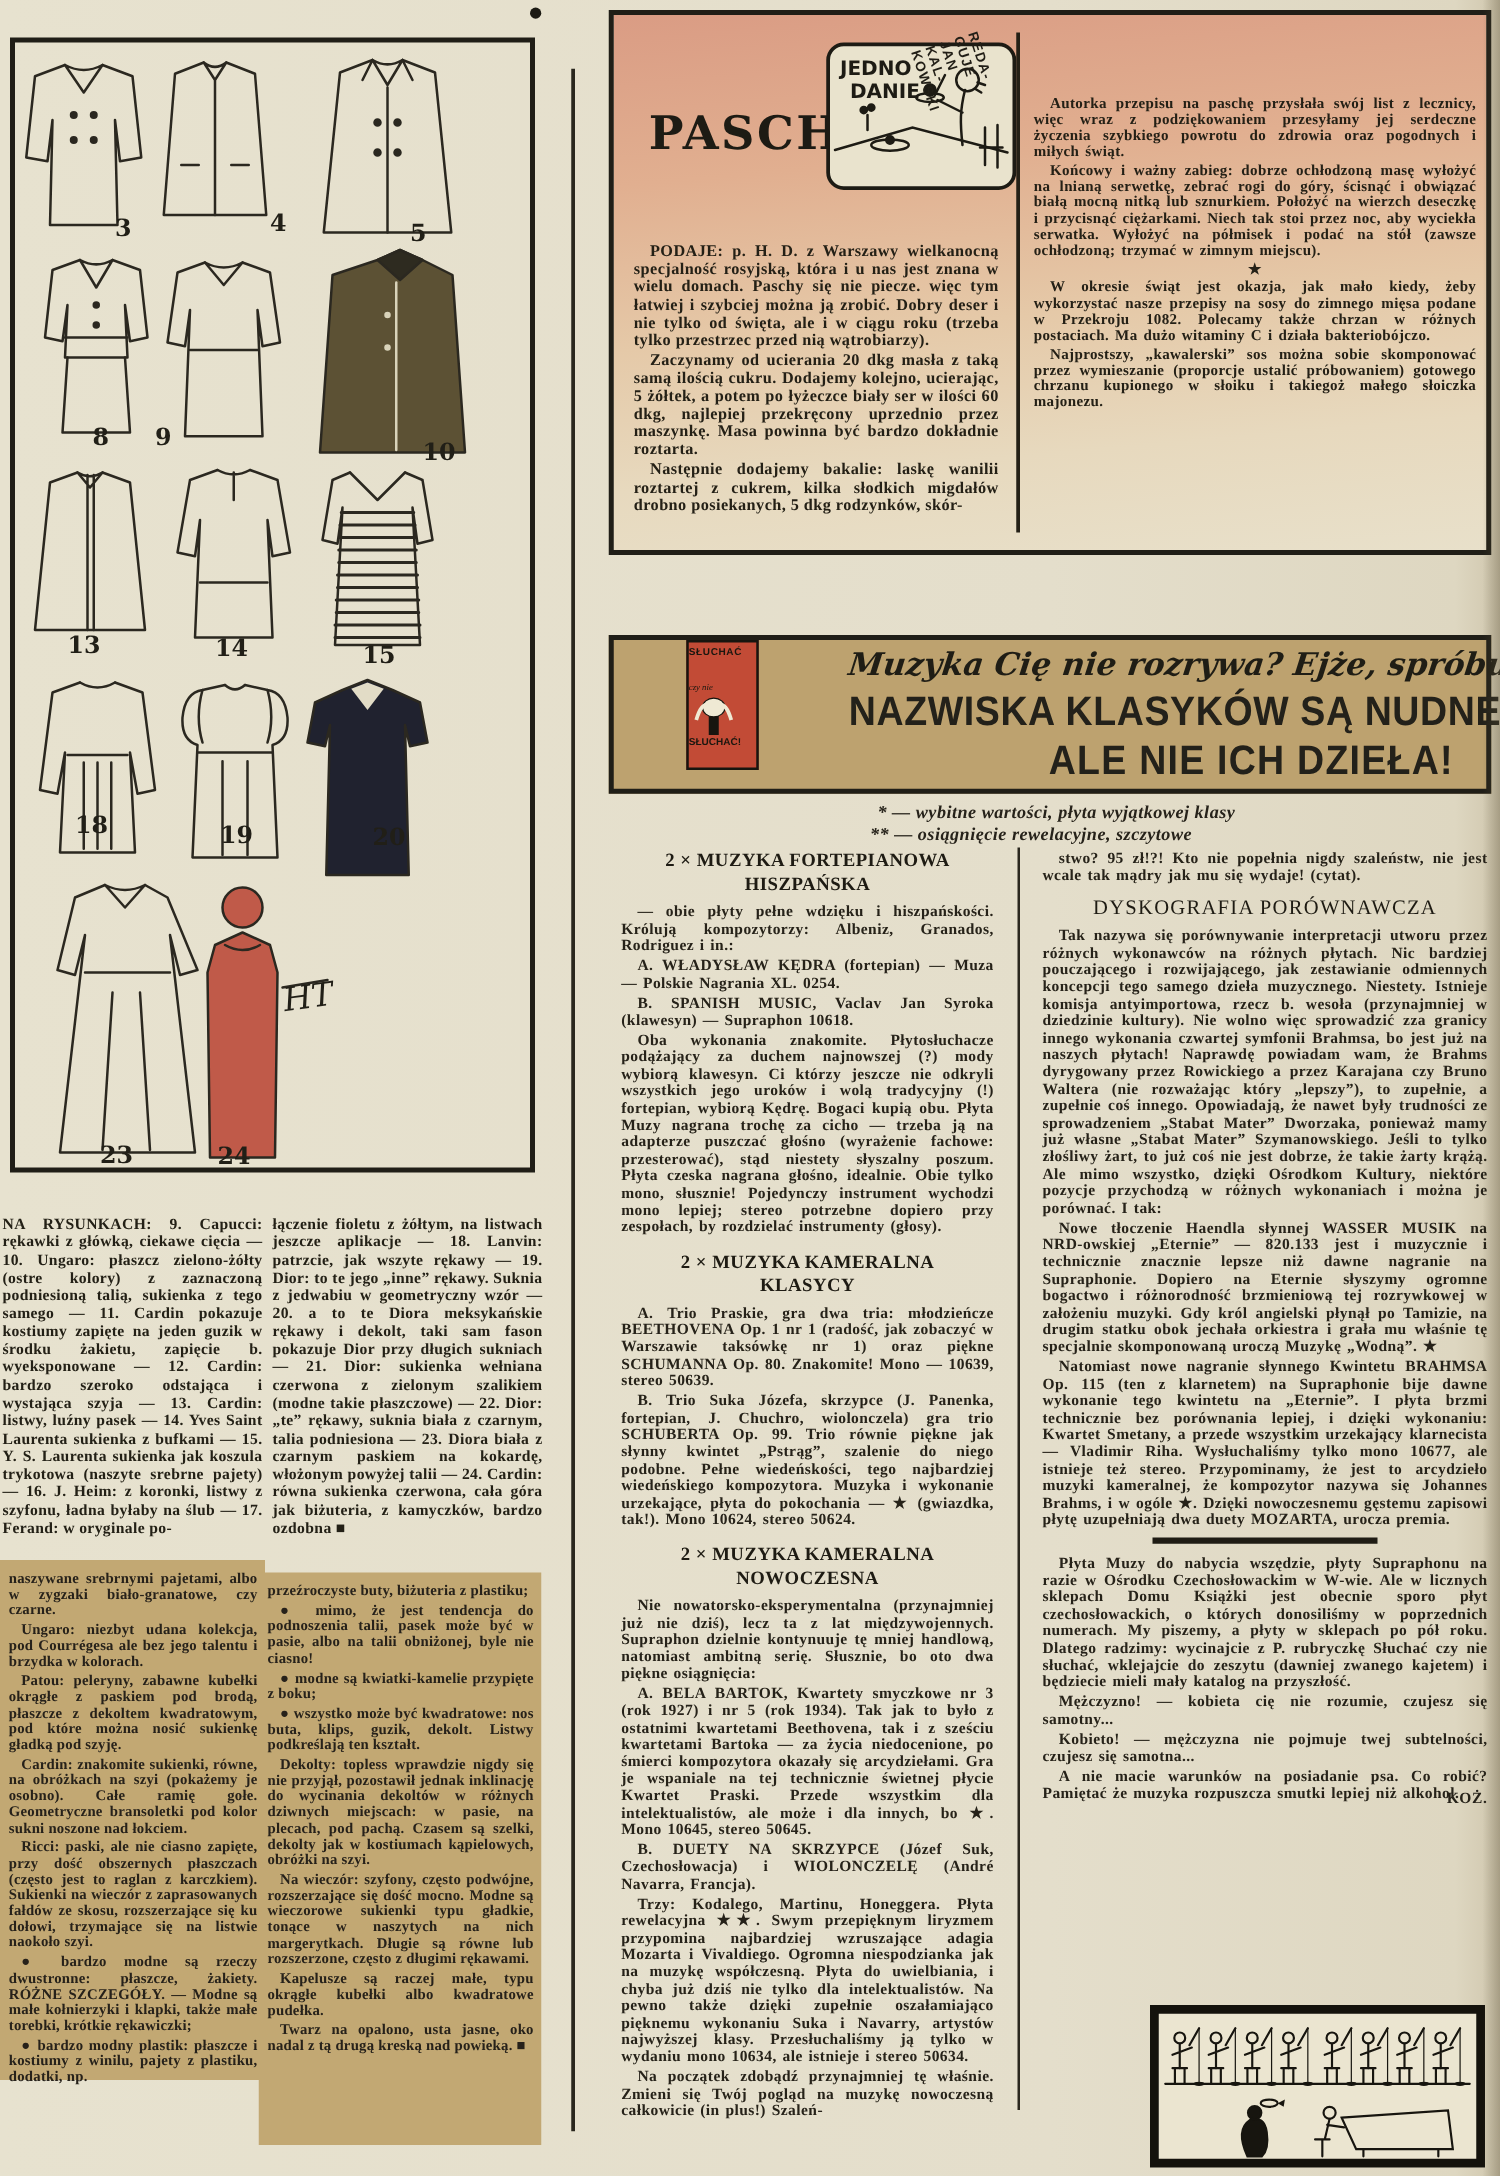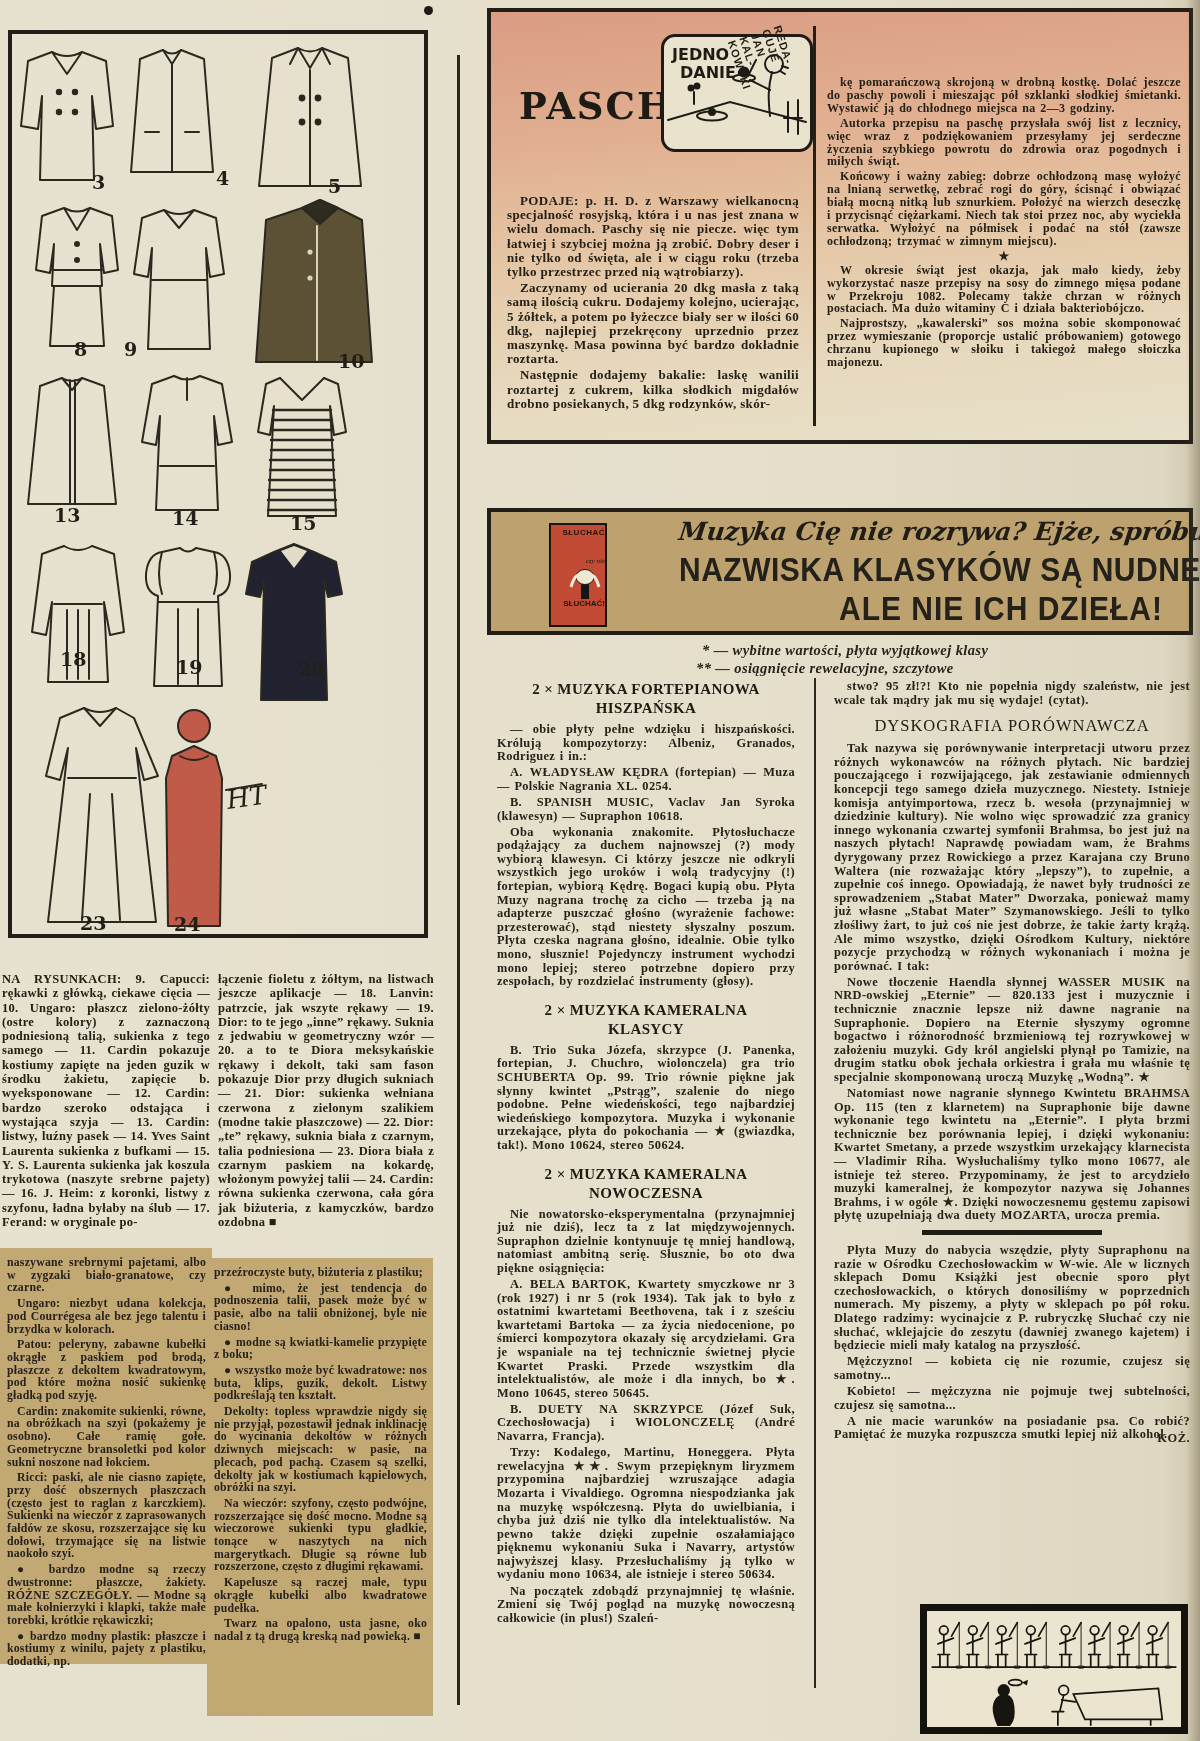--- a/index.html
+++ b/index.html
@@ -237,7 +237,6 @@
       <p>Następnie dodajemy bakalie: laskę wanilii roztartej z cukrem, kilka słodkich migdałów drobno posiekanych, 5 dkg rodzynków, skór-</p>
     </div>
     <div class="pcol p2">
-      <p>kę pomarańczową skrojoną w drobną kostkę. Dolać jeszcze do paschy powoli i mieszając pół szklanki słodkiej śmietanki. Wystawić ją do chłodnego miejsca na 2—3 godziny.</p>
       <p>Autorka przepisu na paschę przysłała swój list z lecznicy, więc wraz z podziękowaniem przesyłamy jej serdeczne życzenia szybkiego powrotu do zdrowia oraz pogodnych i miłych świąt.</p>
       <p>Końcowy i ważny zabieg: dobrze ochłodzoną masę wyłożyć na lnianą serwetkę, zebrać rogi do góry, ścisnąć i obwiązać białą mocną nitką lub sznurkiem. Położyć na wierzch deseczkę i przycisnąć ciężarkami. Niech tak stoi przez noc, aby wyciekła serwatka. Wyłożyć na półmisek i podać na stół (zawsze ochłodzoną; trzymać w zimnym miejscu).</p>
       <p class="star">★</p>

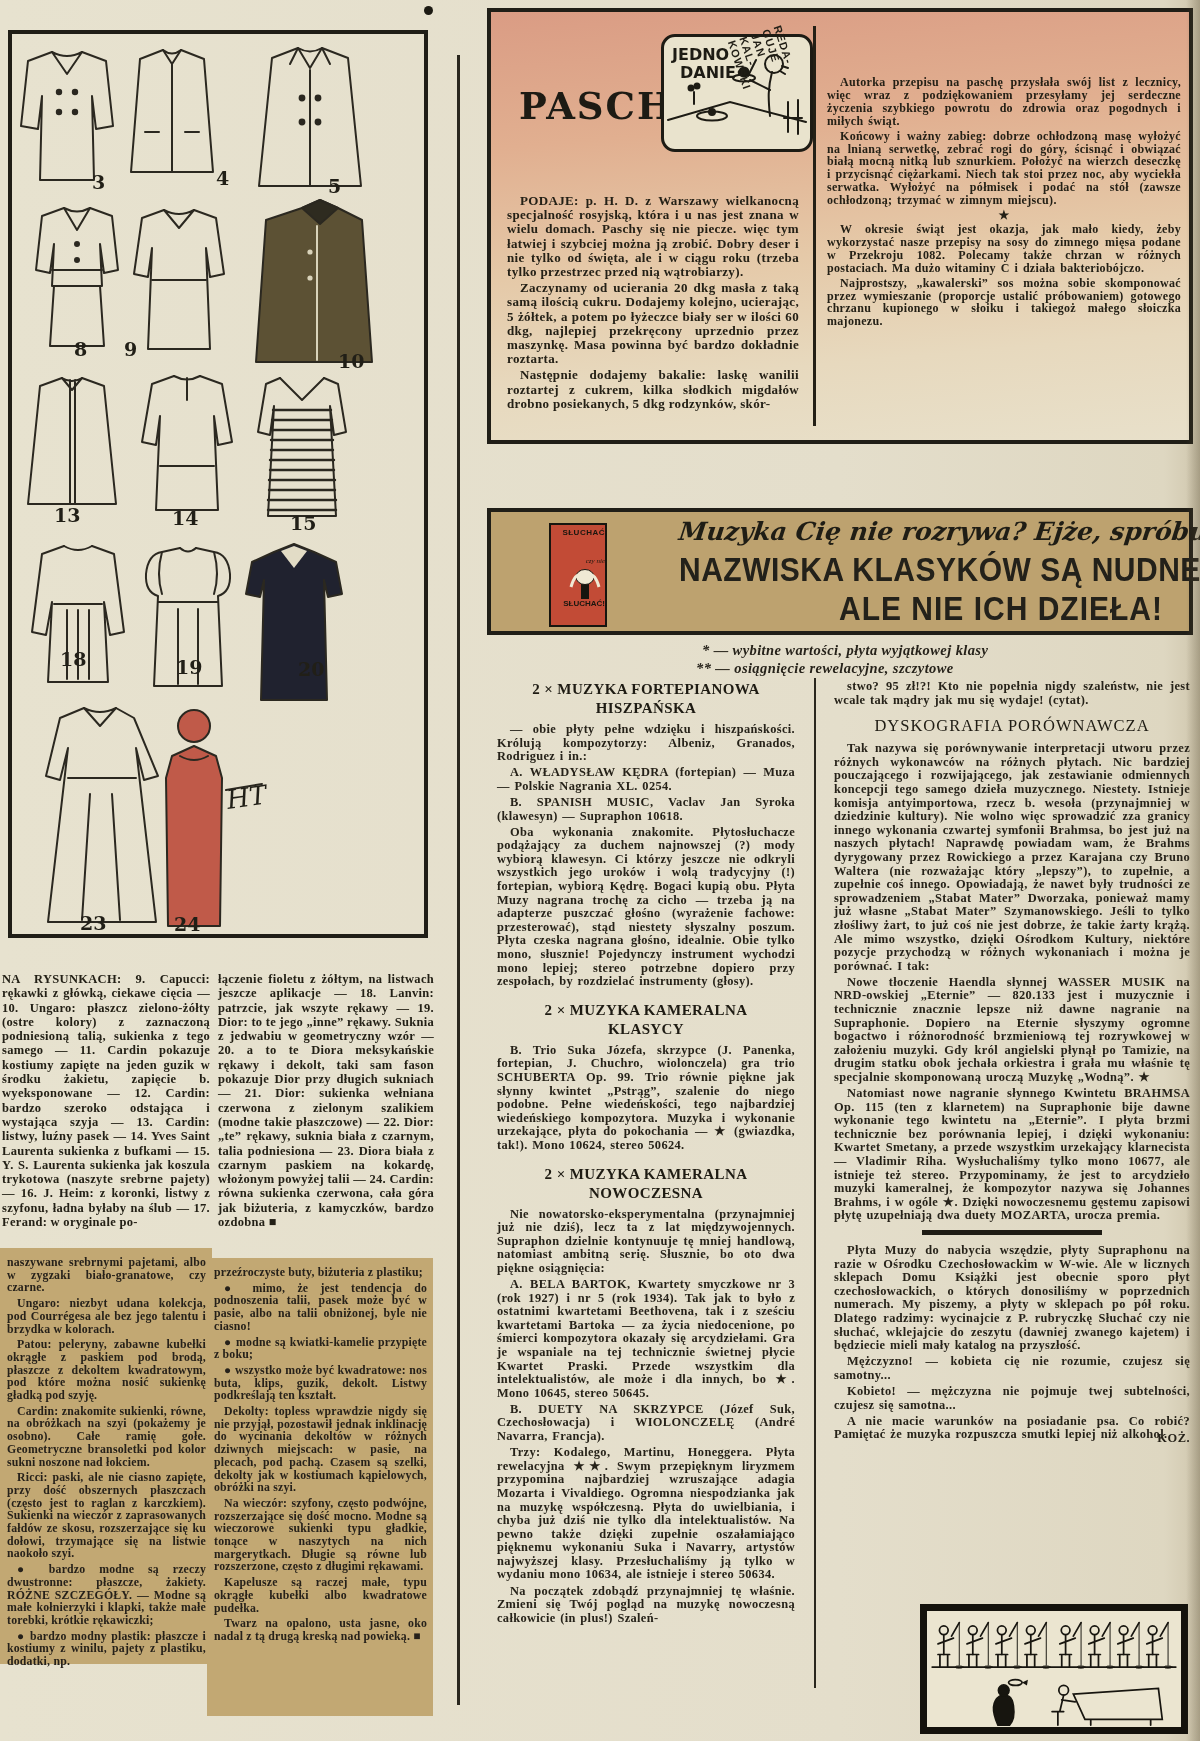--- a/index.html
+++ b/index.html
@@ -51,8 +51,8 @@
   
   .banner{position:absolute;left:487px;top:508px;width:706px;height:127px;box-sizing:border-box;
       border:4px solid #201e17;background:#bda26f;}
-  .poster{position:absolute;left:58px;top:11px;width:58px;height:104px;background:#c24b36;
-      border:2.5px solid #17150f;box-sizing:border-box;text-align:right;overflow:hidden;}
+  .poster{position:absolute;left:58px;top:0;width:58px;height:104px;background:#c24b36;
+      border:2.5px solid #17150f;box-sizing:border-box;text-align:left;overflow:hidden;}
   .poster .t1{font-family:"Liberation Sans",sans-serif;font-weight:bold;font-size:8px;letter-spacing:.5px;color:#1a170f;margin-top:3px;}
   .poster .t2{font-family:Liberation Serif, serif;font-style:italic;font-size:7px;color:#1a170f;margin-top:20px;}
   .poster .t3{font-family:"Liberation Sans",sans-serif;font-weight:bold;font-size:8px;color:#1a170f;margin-top:-4px;}

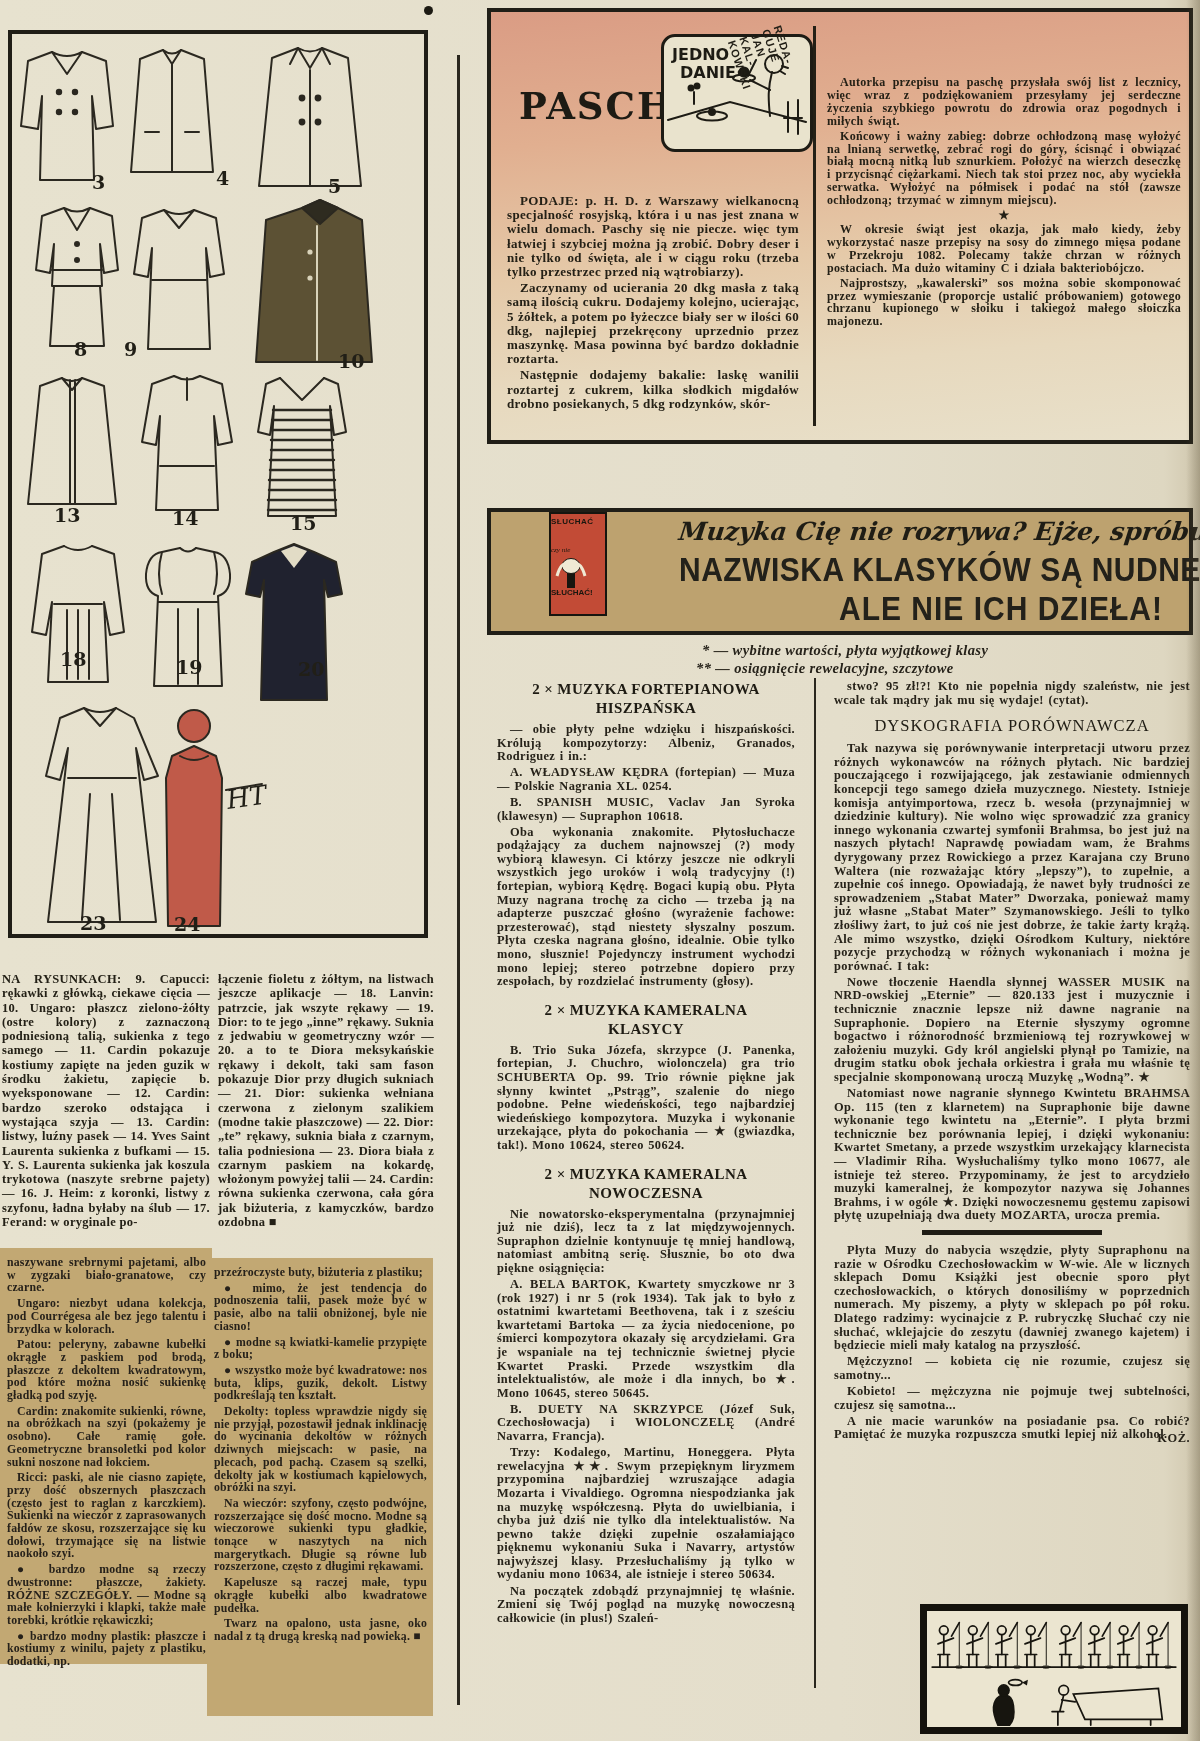--- a/index.html
+++ b/index.html
@@ -281,6 +281,7 @@
       <div>2 × MUZYKA KAMERALNA</div>
       <div>KLASYCY</div>
     </div>
+    <p>A. Trio Praskie, gra dwa tria: młodzieńcze BEETHOVENA Op. 1 nr 1 (radość, jak zobaczyć w Warszawie taksówkę nr 1) oraz piękne SCHUMANNA Op. 80. Znakomite! Mono — 10639, stereo 50639.</p>
     <p>B. Trio Suka Józefa, skrzypce (J. Panenka, fortepian, J. Chuchro, wiolonczela) gra trio SCHUBERTA Op. 99. Trio równie piękne jak słynny kwintet „Pstrąg”, szalenie do niego podobne. Pełne wiedeńskości, tego najbardziej wiedeńskiego kompozytora. Muzyka i wykonanie urzekające, płyta do pokochania — ★ (gwiazdka, tak!). Mono 10624, stereo 50624.</p>
     <div class="mh">
       <div>2 × MUZYKA KAMERALNA</div>

